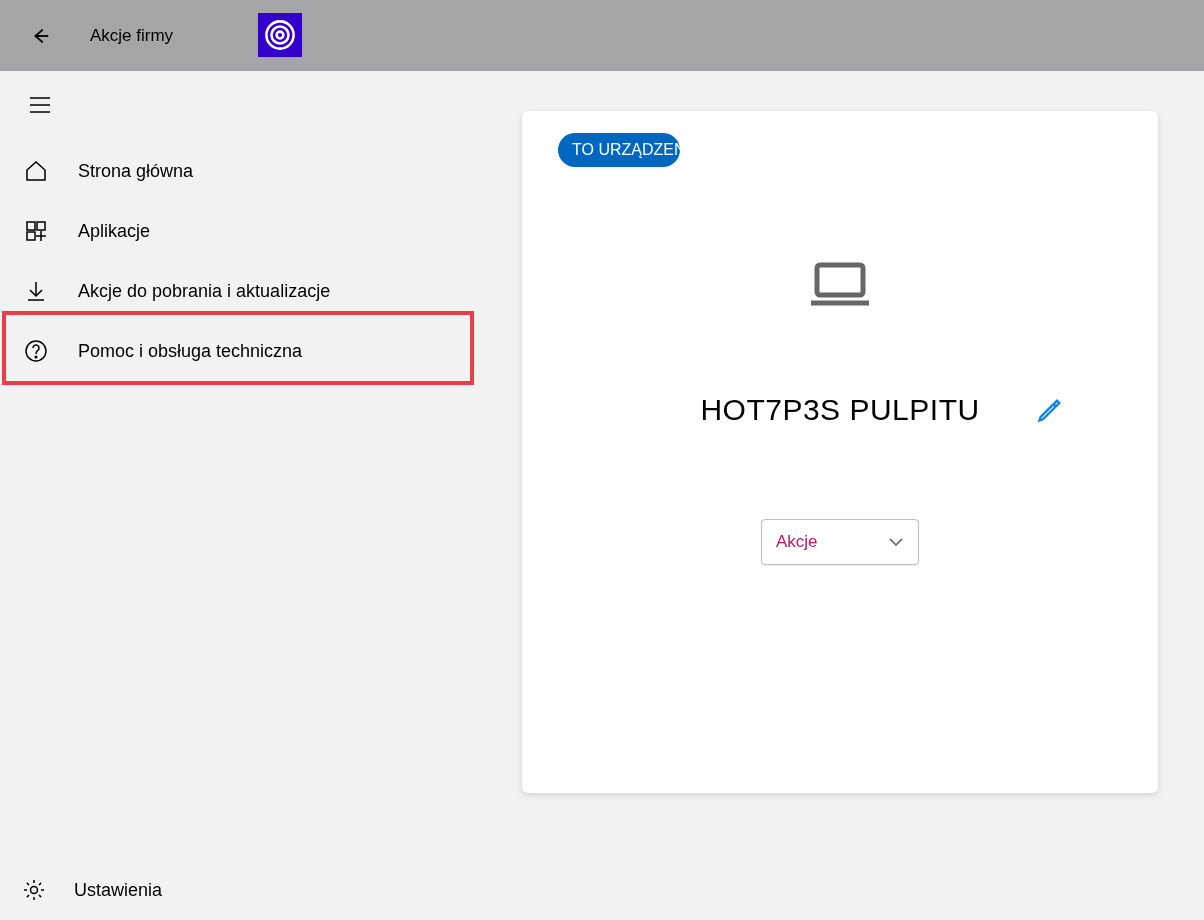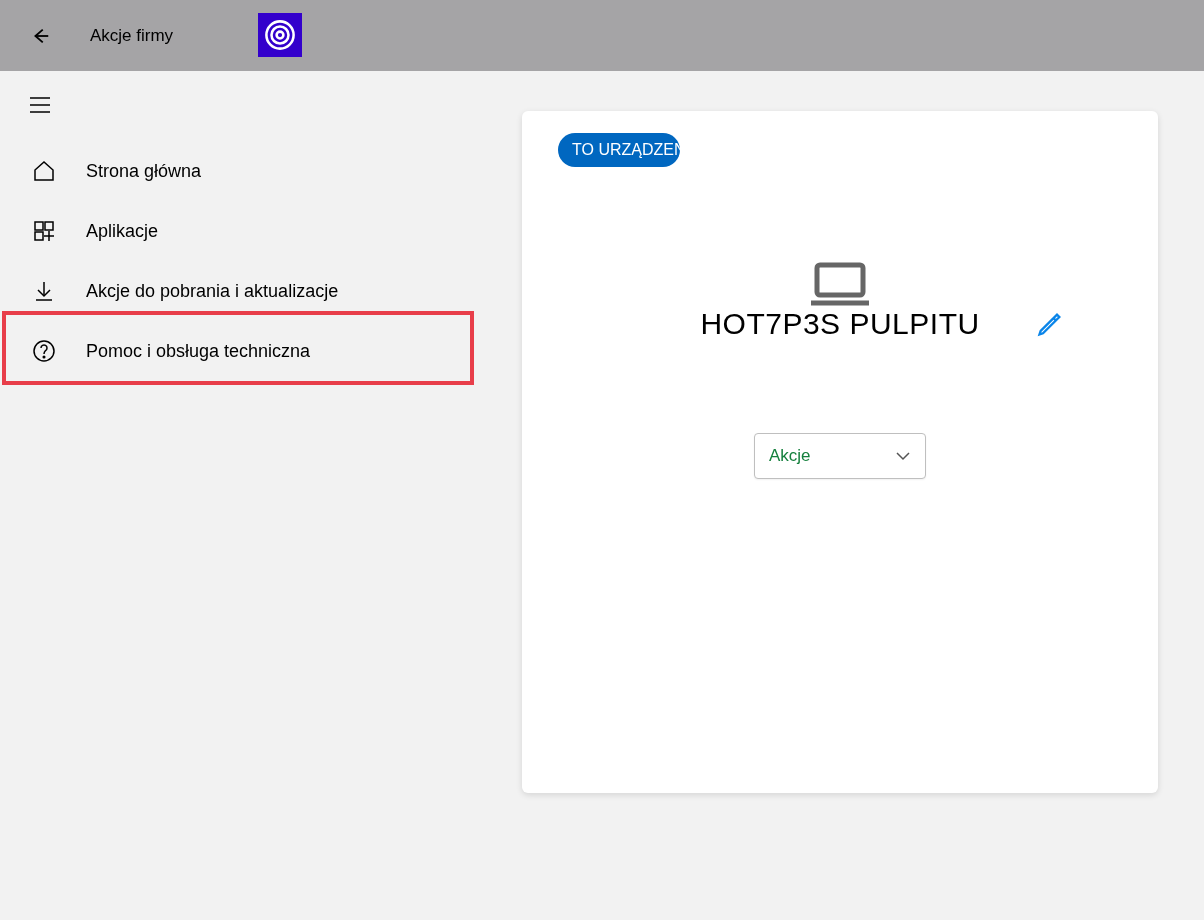--- a/index.html
+++ b/index.html
@@ -62,7 +62,7 @@
     height: 60px;
     display: flex;
     align-items: center;
-    padding-left: 30px;
+    padding-left: 22px;
     gap: 28px;
     cursor: pointer;
     position: relative;

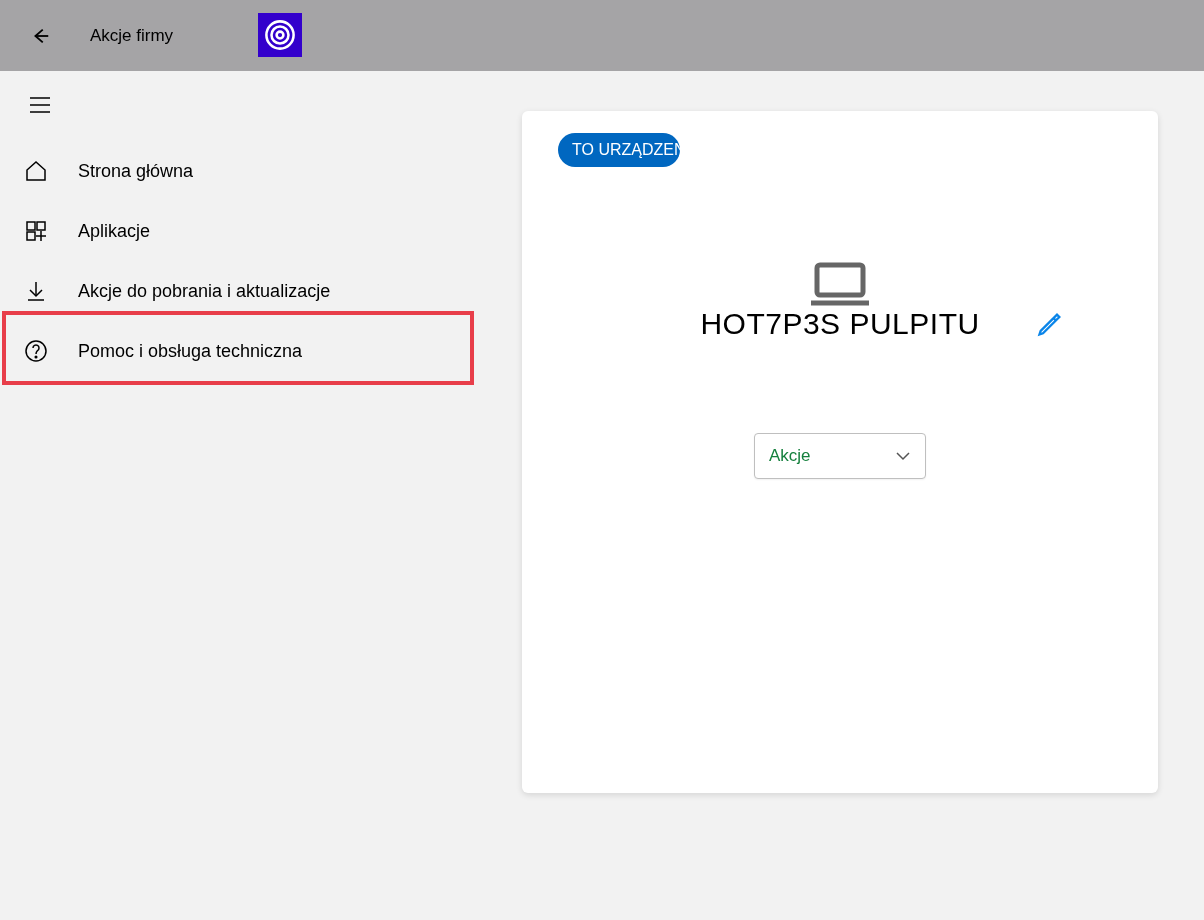--- a/index.html
+++ b/index.html
@@ -150,6 +150,7 @@
     display: flex;
     align-items: center;
     gap: 40px;
+    margin-top: 86px;
     width: 100%;
     justify-content: center;
     position: relative;

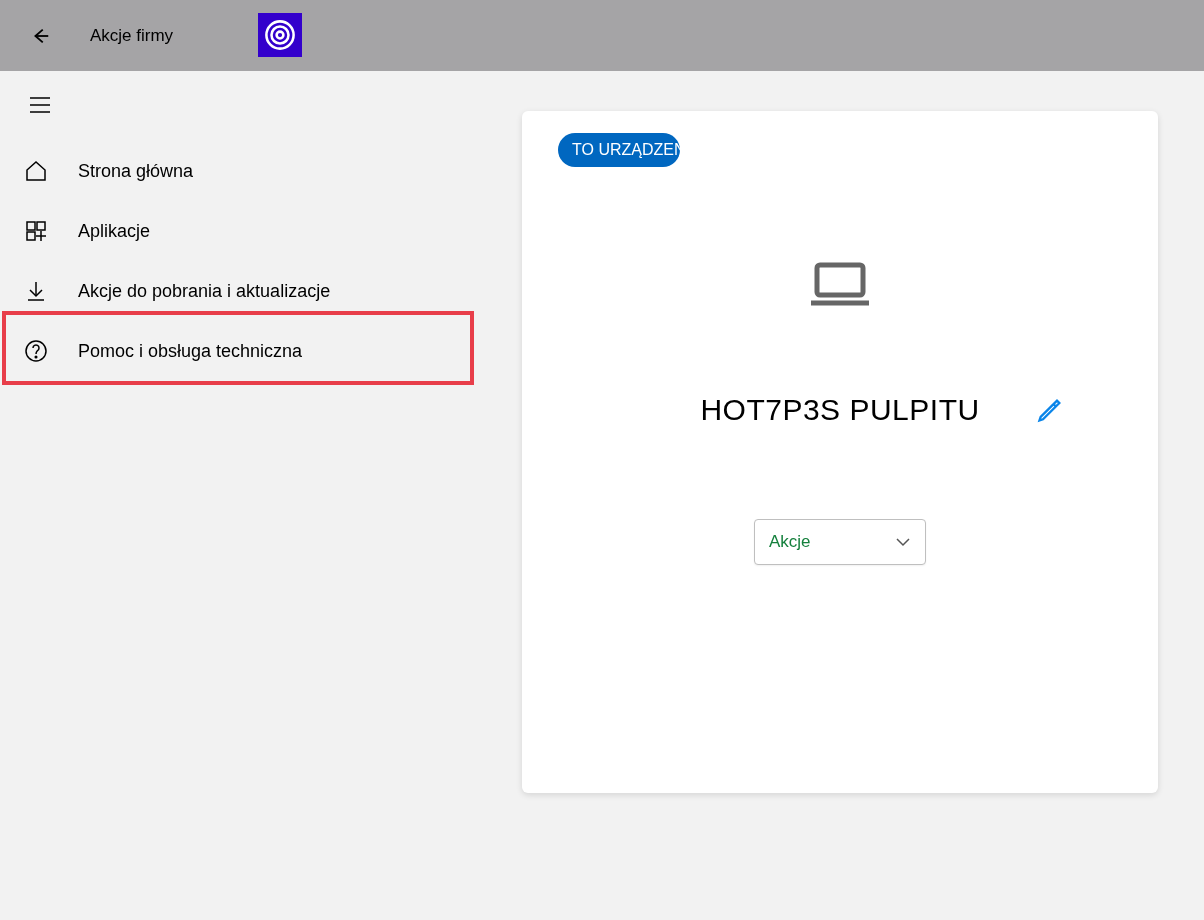--- a/index.html
+++ b/index.html
@@ -168,7 +168,7 @@
 
   .actions-dropdown {
     margin-top: 92px;
-    width: 172px;
+    width: 158px;
     height: 46px;
     border: 1px solid #bfbfbf;
     border-radius: 4px;
@@ -178,7 +178,7 @@
     padding: 0 14px;
     justify-content: space-between;
     font-size: 17px;
-    color: #15803d;
+    color: #be185d;
     cursor: pointer;
     box-shadow: 0 1px 2px rgba(0,0,0,0.06);
   }

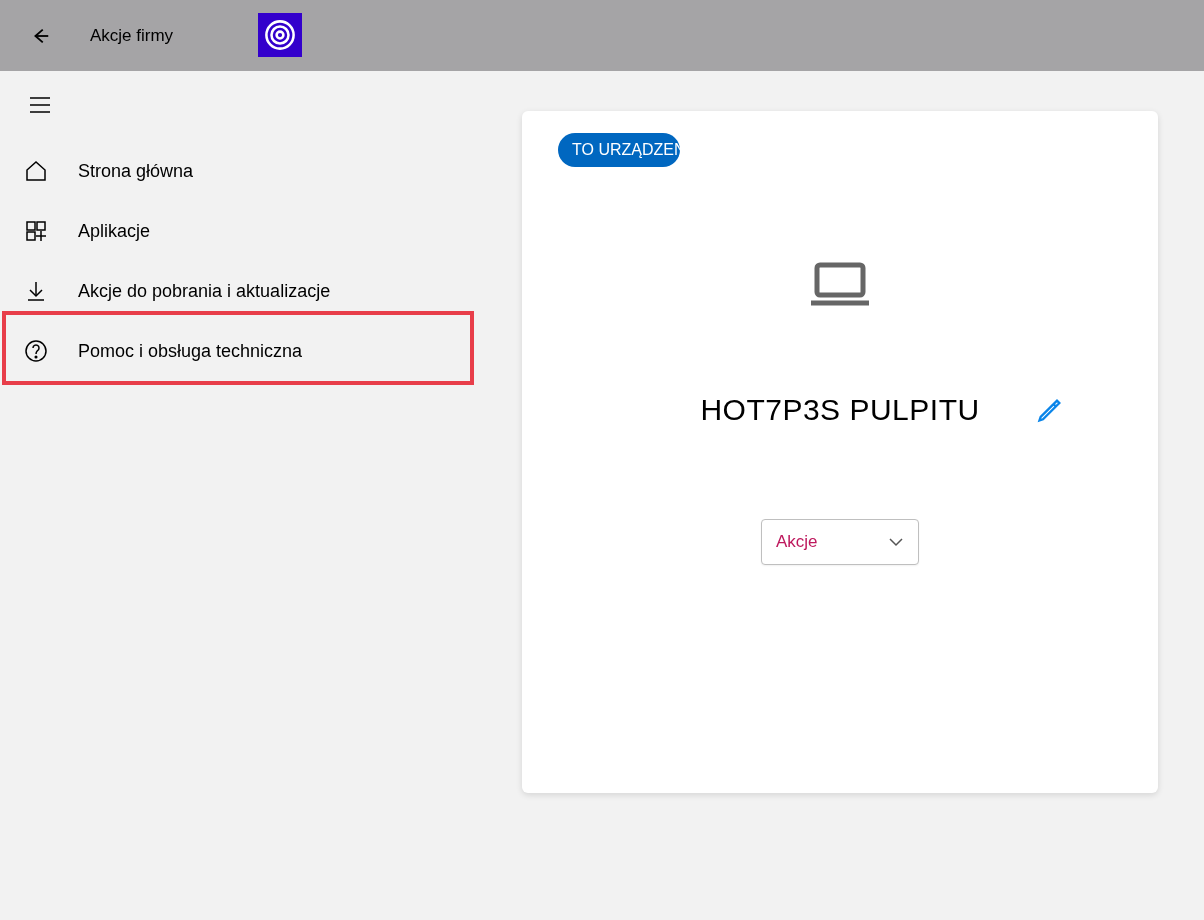--- a/index.html
+++ b/index.html
@@ -264,6 +264,15 @@
 
     <div class="sidebar-spacer"></div>
 
+    <div class="settings-item">
+      <span class="icon-slot">
+        <svg width="24" height="24" viewBox="0 0 24 24" fill="none" stroke="#000" stroke-width="1.5">
+          <circle cx="12" cy="12" r="3.5"></circle>
+          <path d="M12 2 V5 M12 19 V22 M4.9 4.9 L7 7 M17 17 L19.1 19.1 M2 12 H5 M19 12 H22 M4.9 19.1 L7 17 M17 7 L19.1 4.9"></path>
+        </svg>
+      </span>
+      <span>Ustawienia</span>
+    </div>
   </div>
 
   <div class="main">

